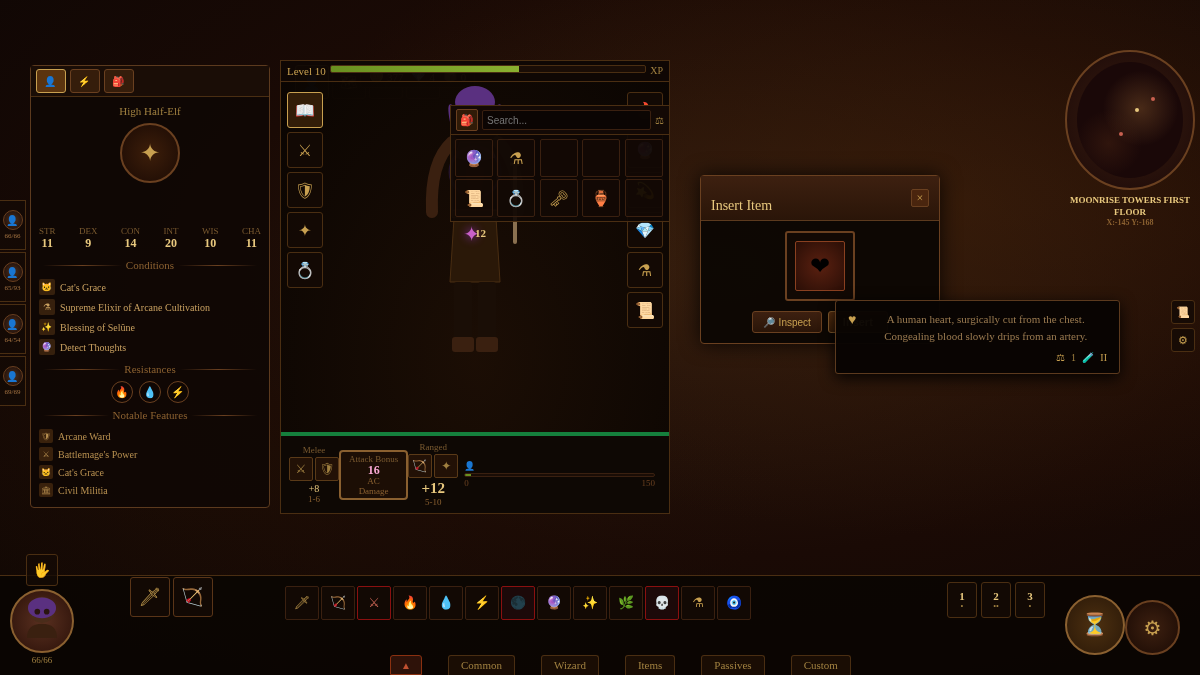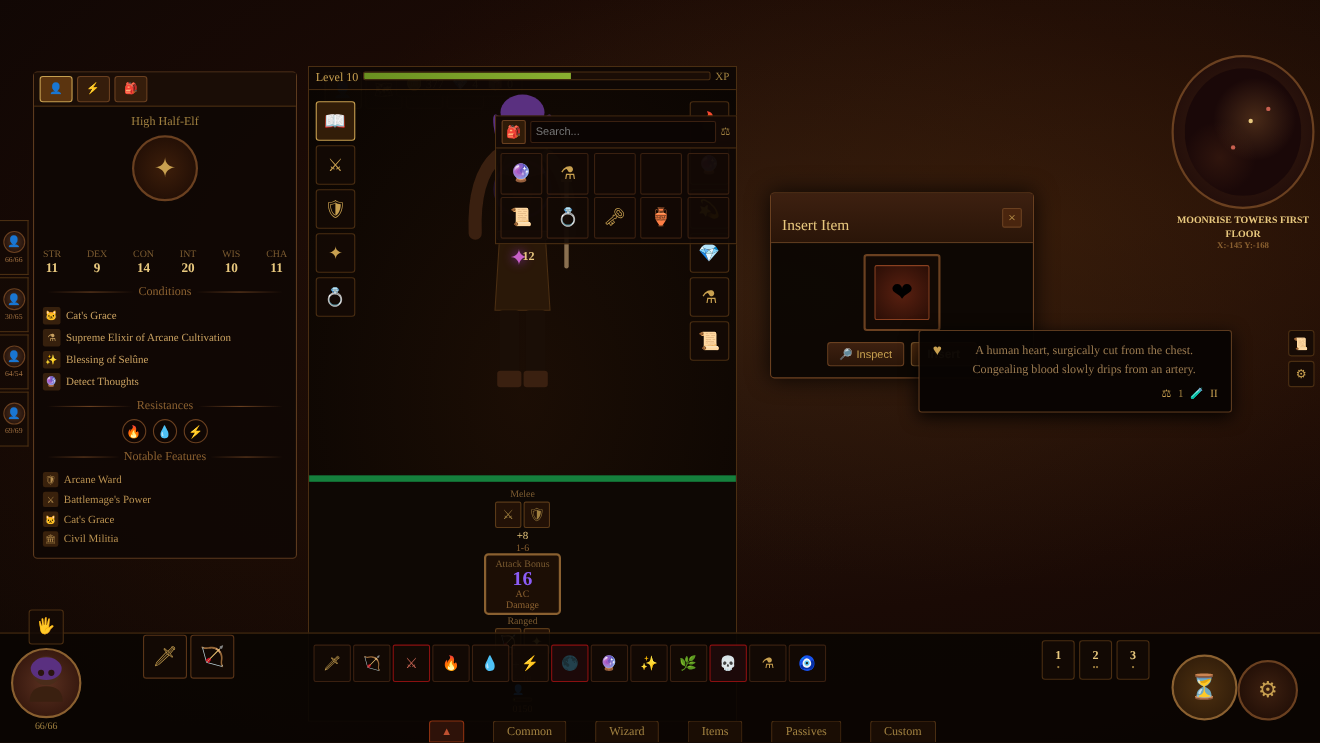--- a/index.html
+++ b/index.html
@@ -881,7 +881,7 @@
   </div>
   <div class="mini-portrait">
     <div class="mini-portrait-img">👤</div>
-    <div class="mini-portrait-hp">30/65</div>
+    <div class="mini-portrait-hp">65/93</div>
   </div>
   <div class="mini-portrait">
     <div class="mini-portrait-img">👤</div>

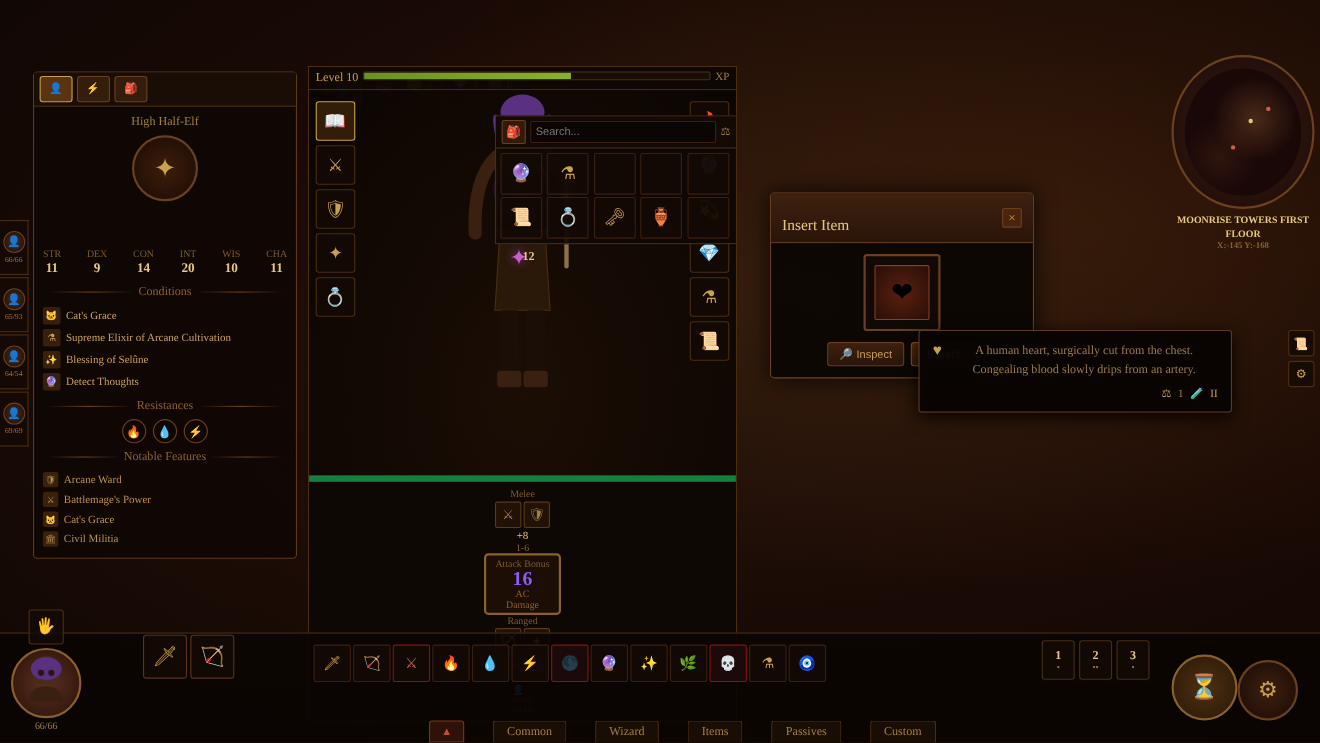--- a/index.html
+++ b/index.html
@@ -367,12 +367,11 @@
     
     .char-stats-bar {
       background: rgba(15,8,4,0.95);
-      border-top: 6px solid #15803d;
+      border-top: 4px solid #15803d;
       padding: 6px 8px;
       display: flex;
       align-items: center;
       justify-content: space-between;
-      flex-direction: column;
     }
 
     .attack-group {

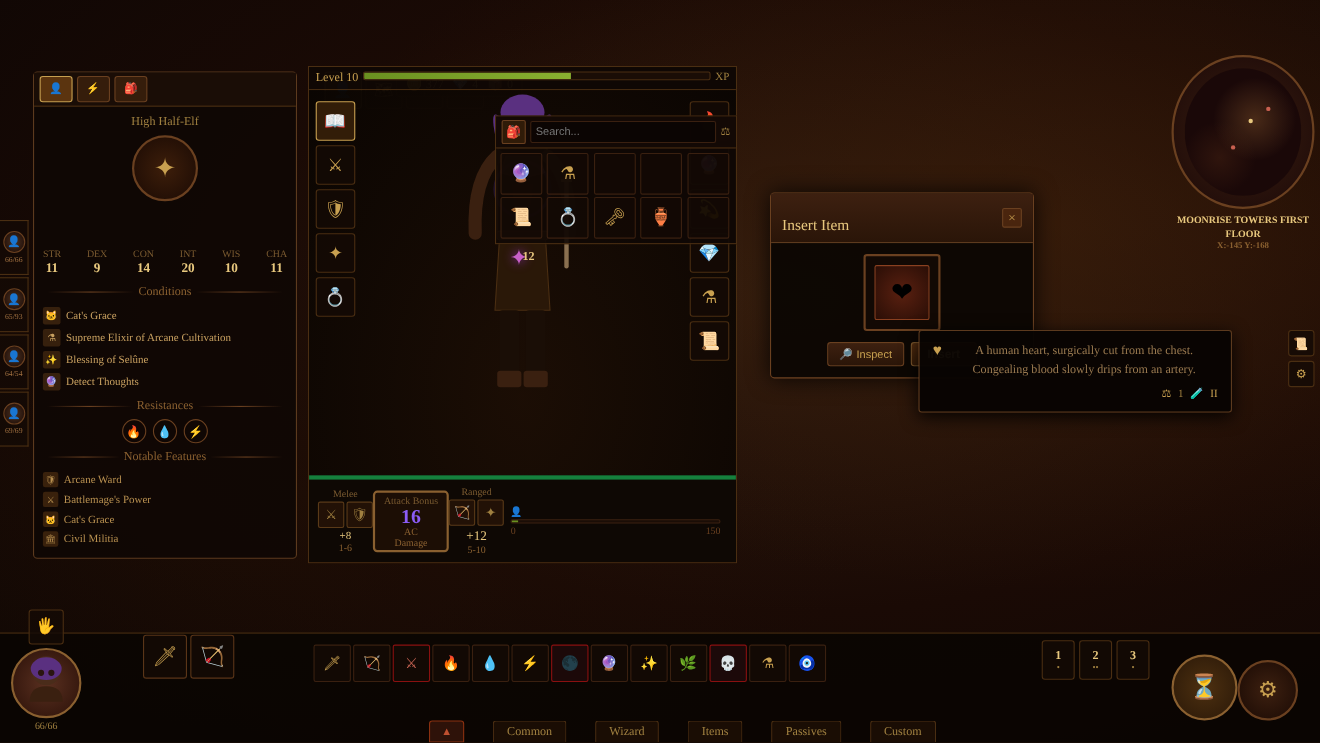--- a/index.html
+++ b/index.html
@@ -418,9 +418,9 @@
     }
 
     .ac-value {
-      font-size: 18px;
+      font-size: 12px;
       font-weight: bold;
-      color: #8b5cf6;
+      color: #f9a8d4;
       line-height: 1;
     }
 

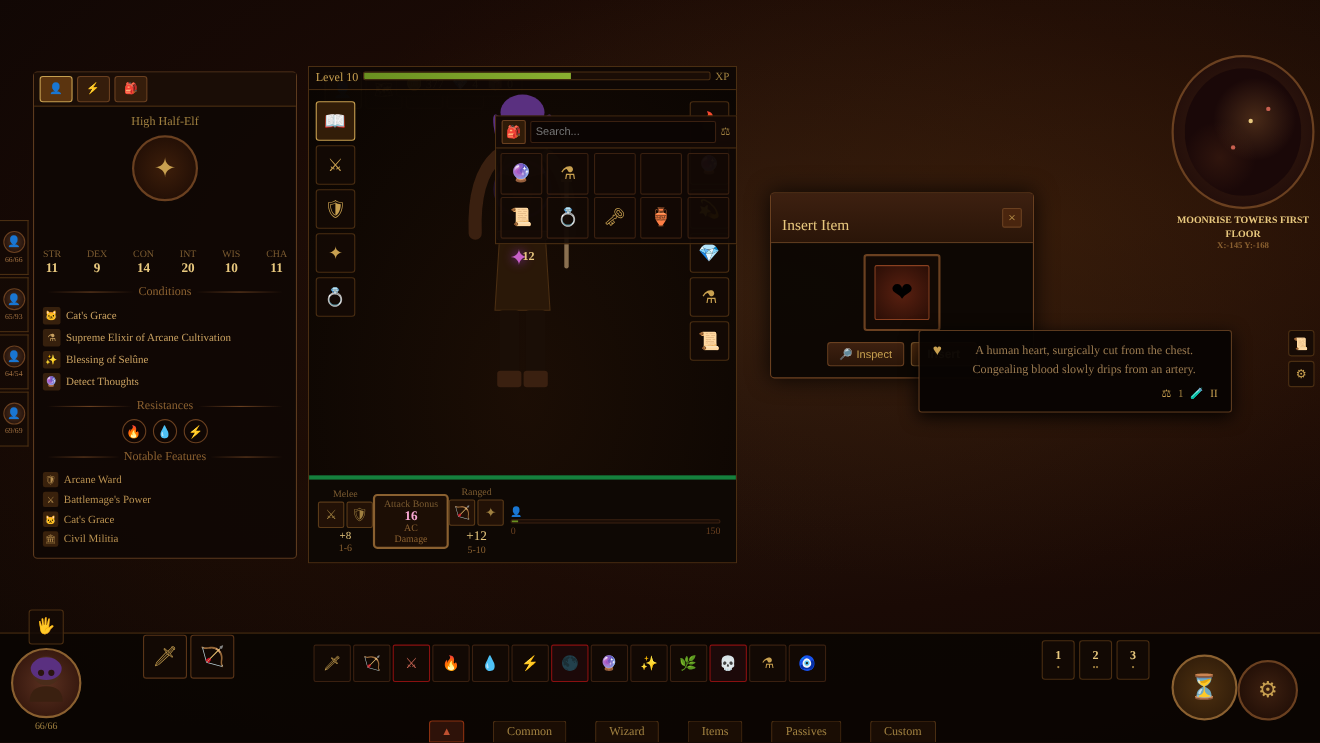--- a/index.html
+++ b/index.html
@@ -1102,7 +1102,7 @@
         <div class="attack-icon">🏹</div>
         <div class="attack-icon">✦</div>
       </div>
-      <div style="font-size:12px;color:#e8c87e;">+12</div>
+      <div style="font-size:15px;color:#e8c87e;font-weight:bold;">+12</div>
       <div style="font-size:9px;color:#8a6030;">5-10</div>
     </div>
 

